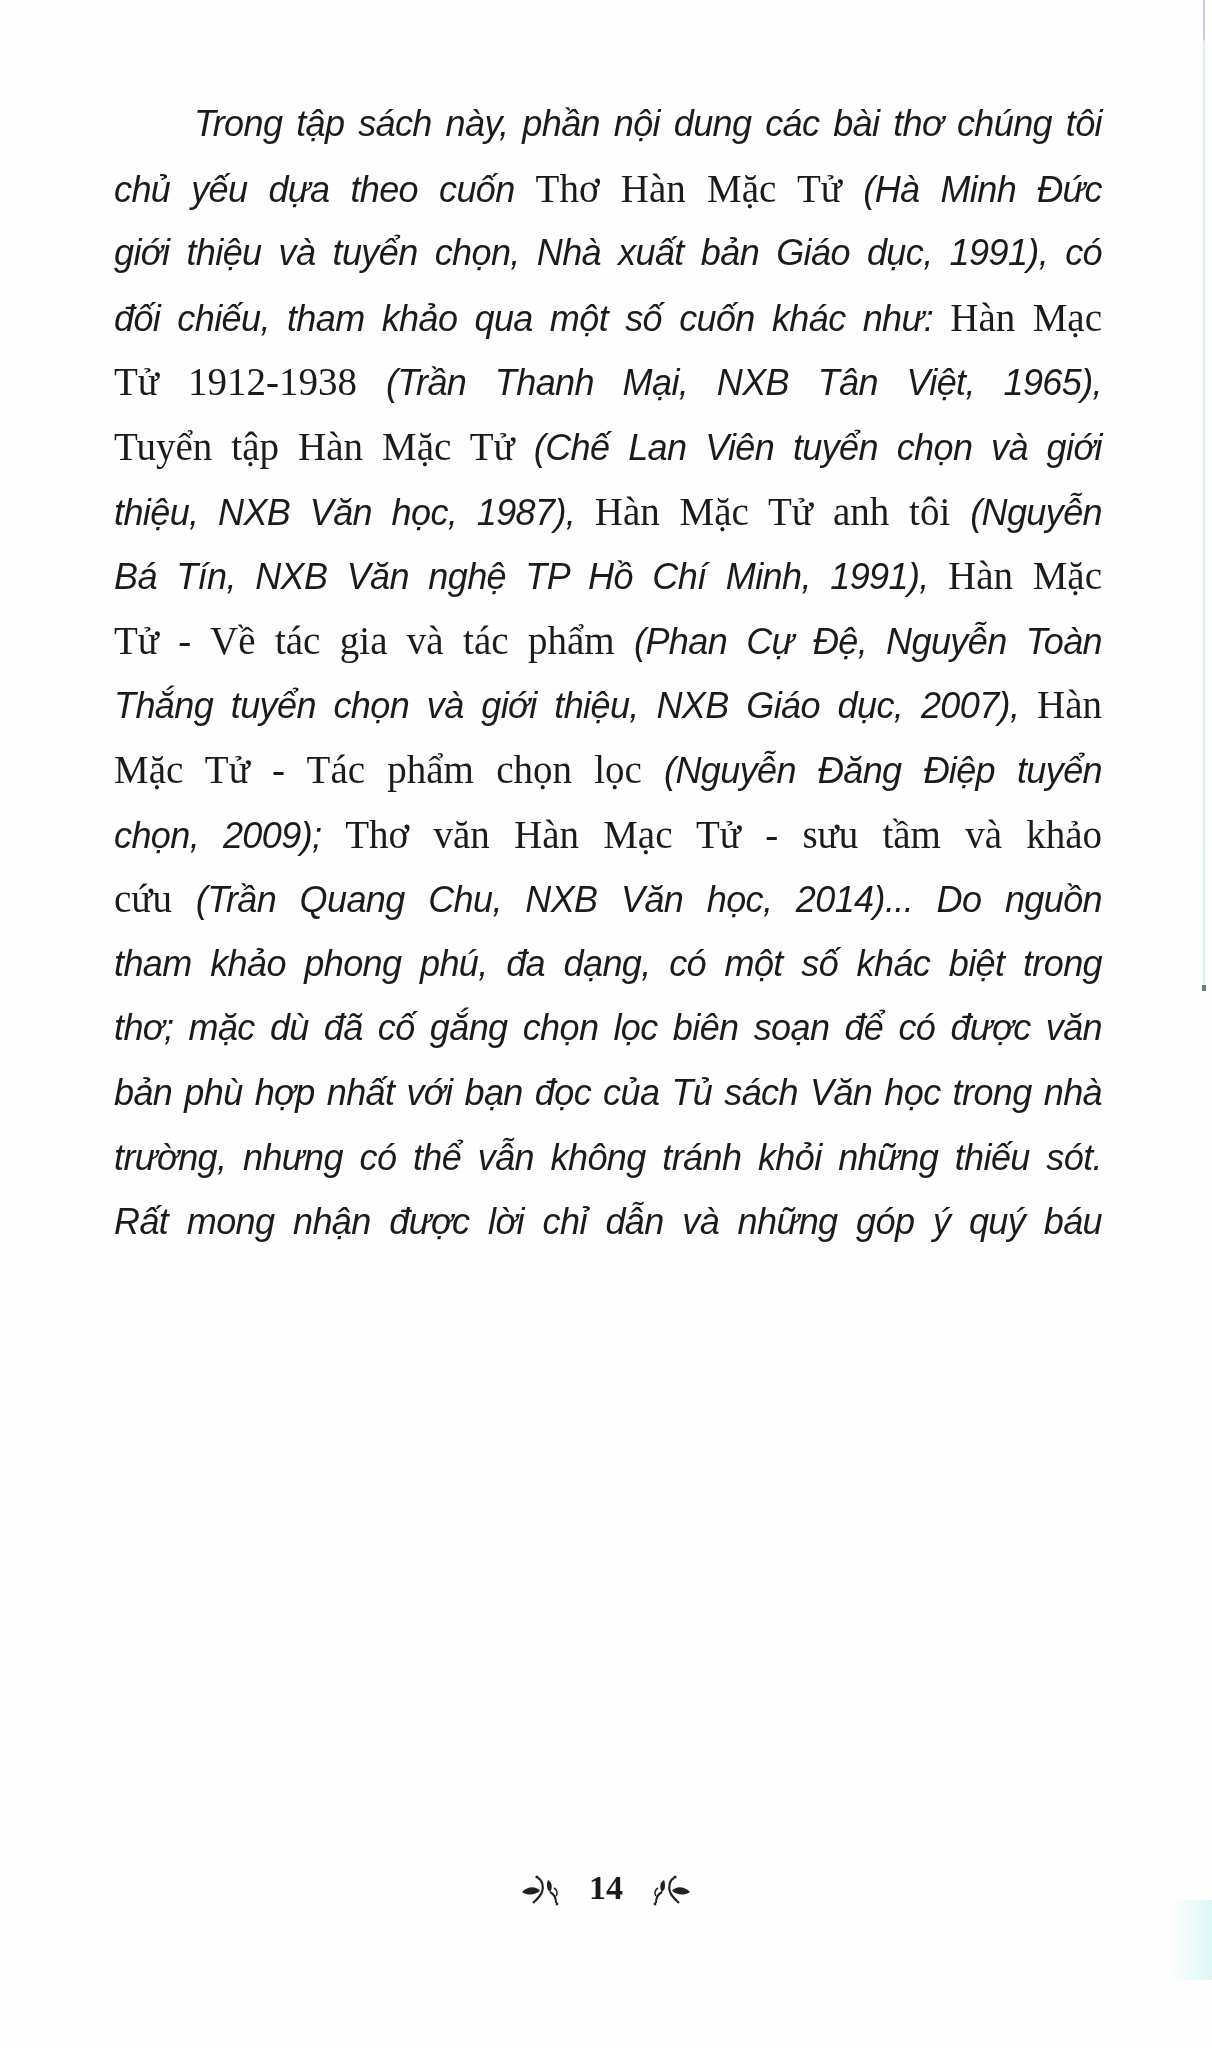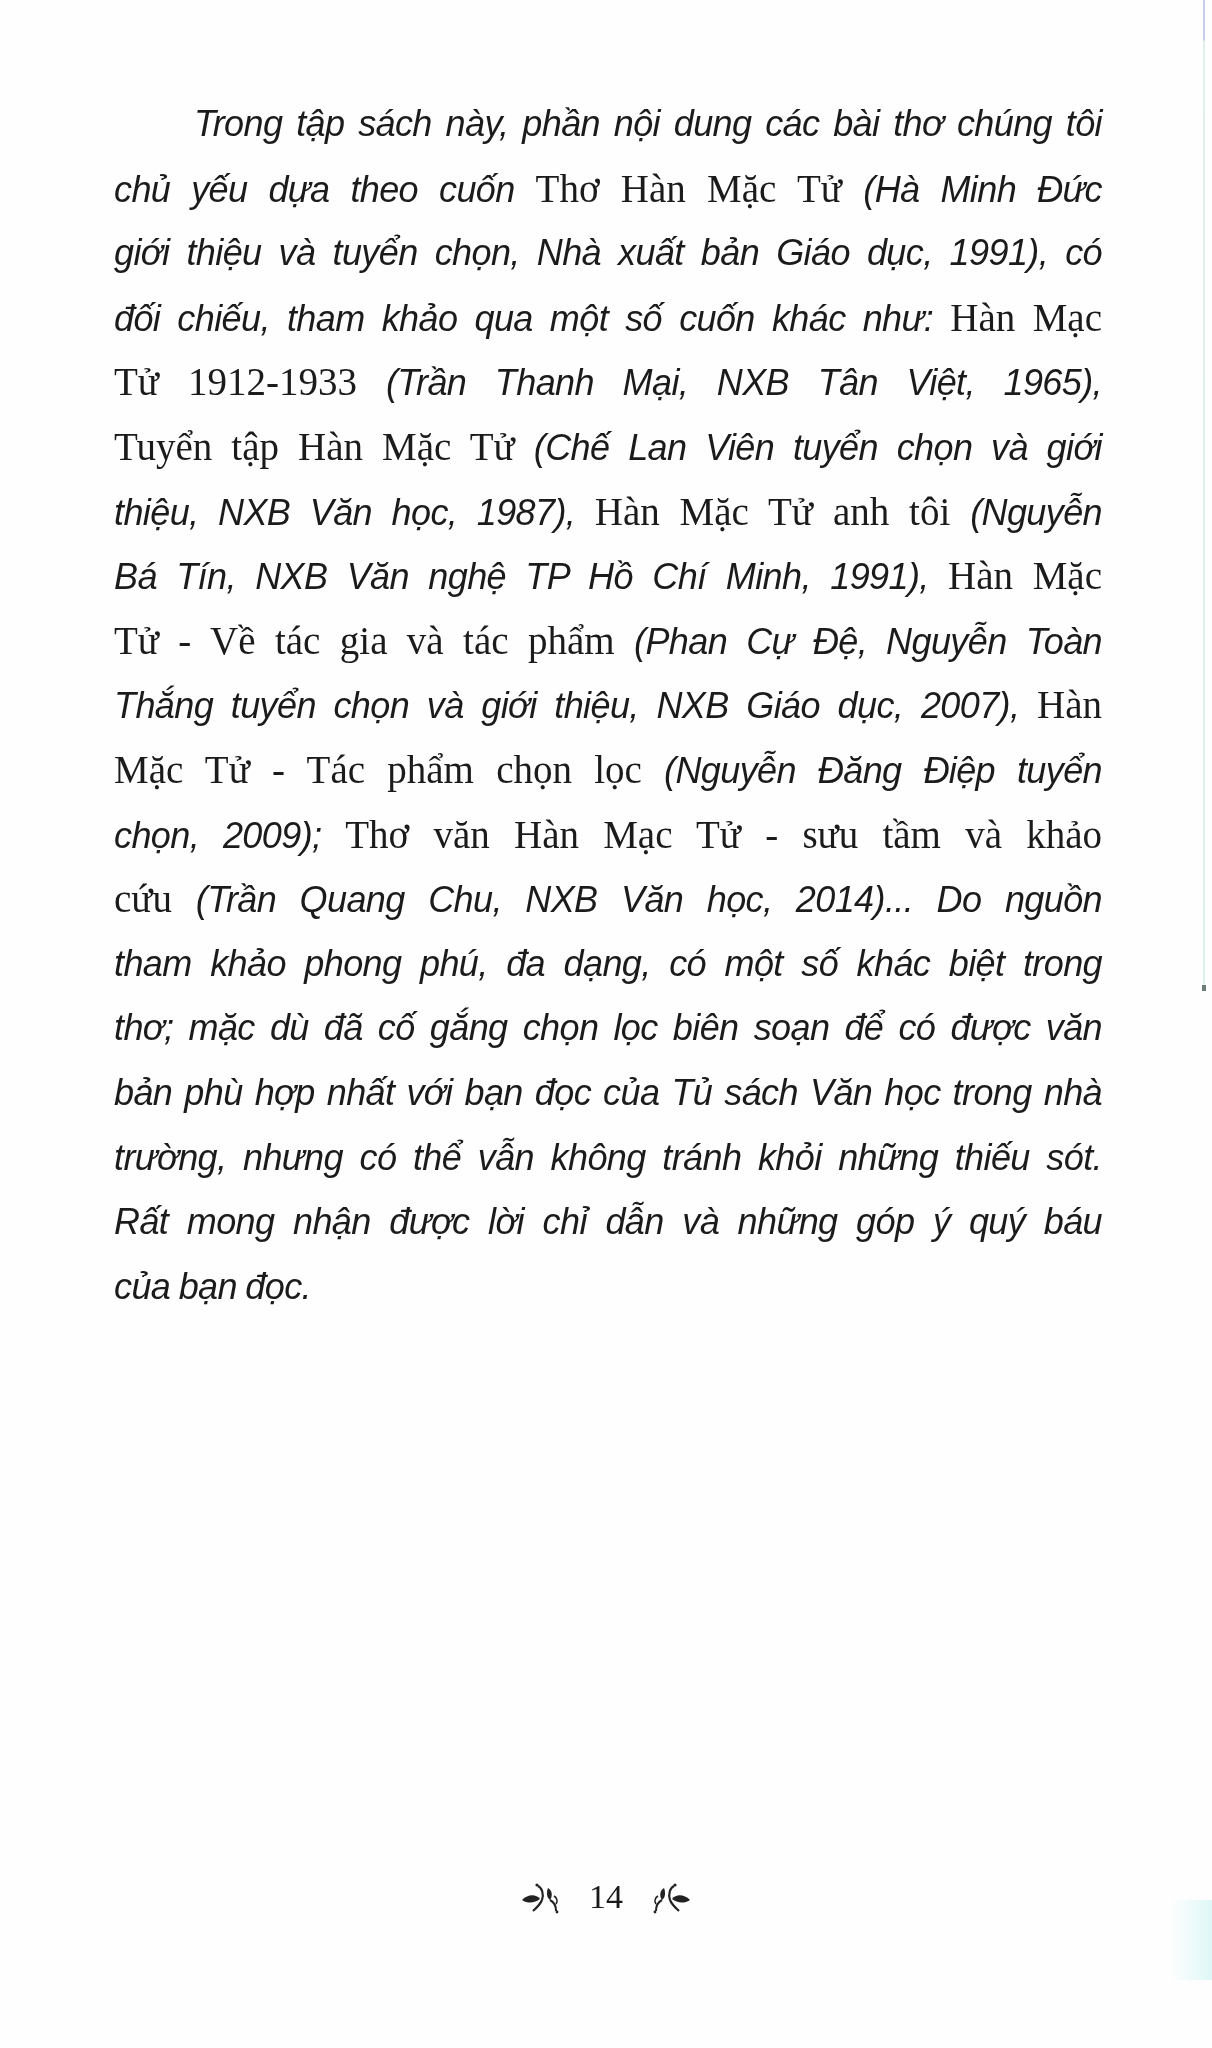--- a/index.html
+++ b/index.html
@@ -120,7 +120,7 @@
     <span class="it">đối chiếu, tham khảo qua một số cuốn khác như: </span><span class="rm">Hàn Mạc</span>
   </div>
   <div class="line">
-    <span class="rm">Tử 1912-1933 </span><span class="it">(Trần Thanh Mại, NXB Tân Việt, 1965),</span>
+    <span class="rm">Tử 1912-1938 </span><span class="it">(Trần Thanh Mại, NXB Tân Việt, 1965),</span>
   </div>
   <div class="line">
     <span class="rm">Tuyển tập Hàn Mặc Tử </span><span class="it">(Chế Lan Viên tuyển chọn và giới</span>

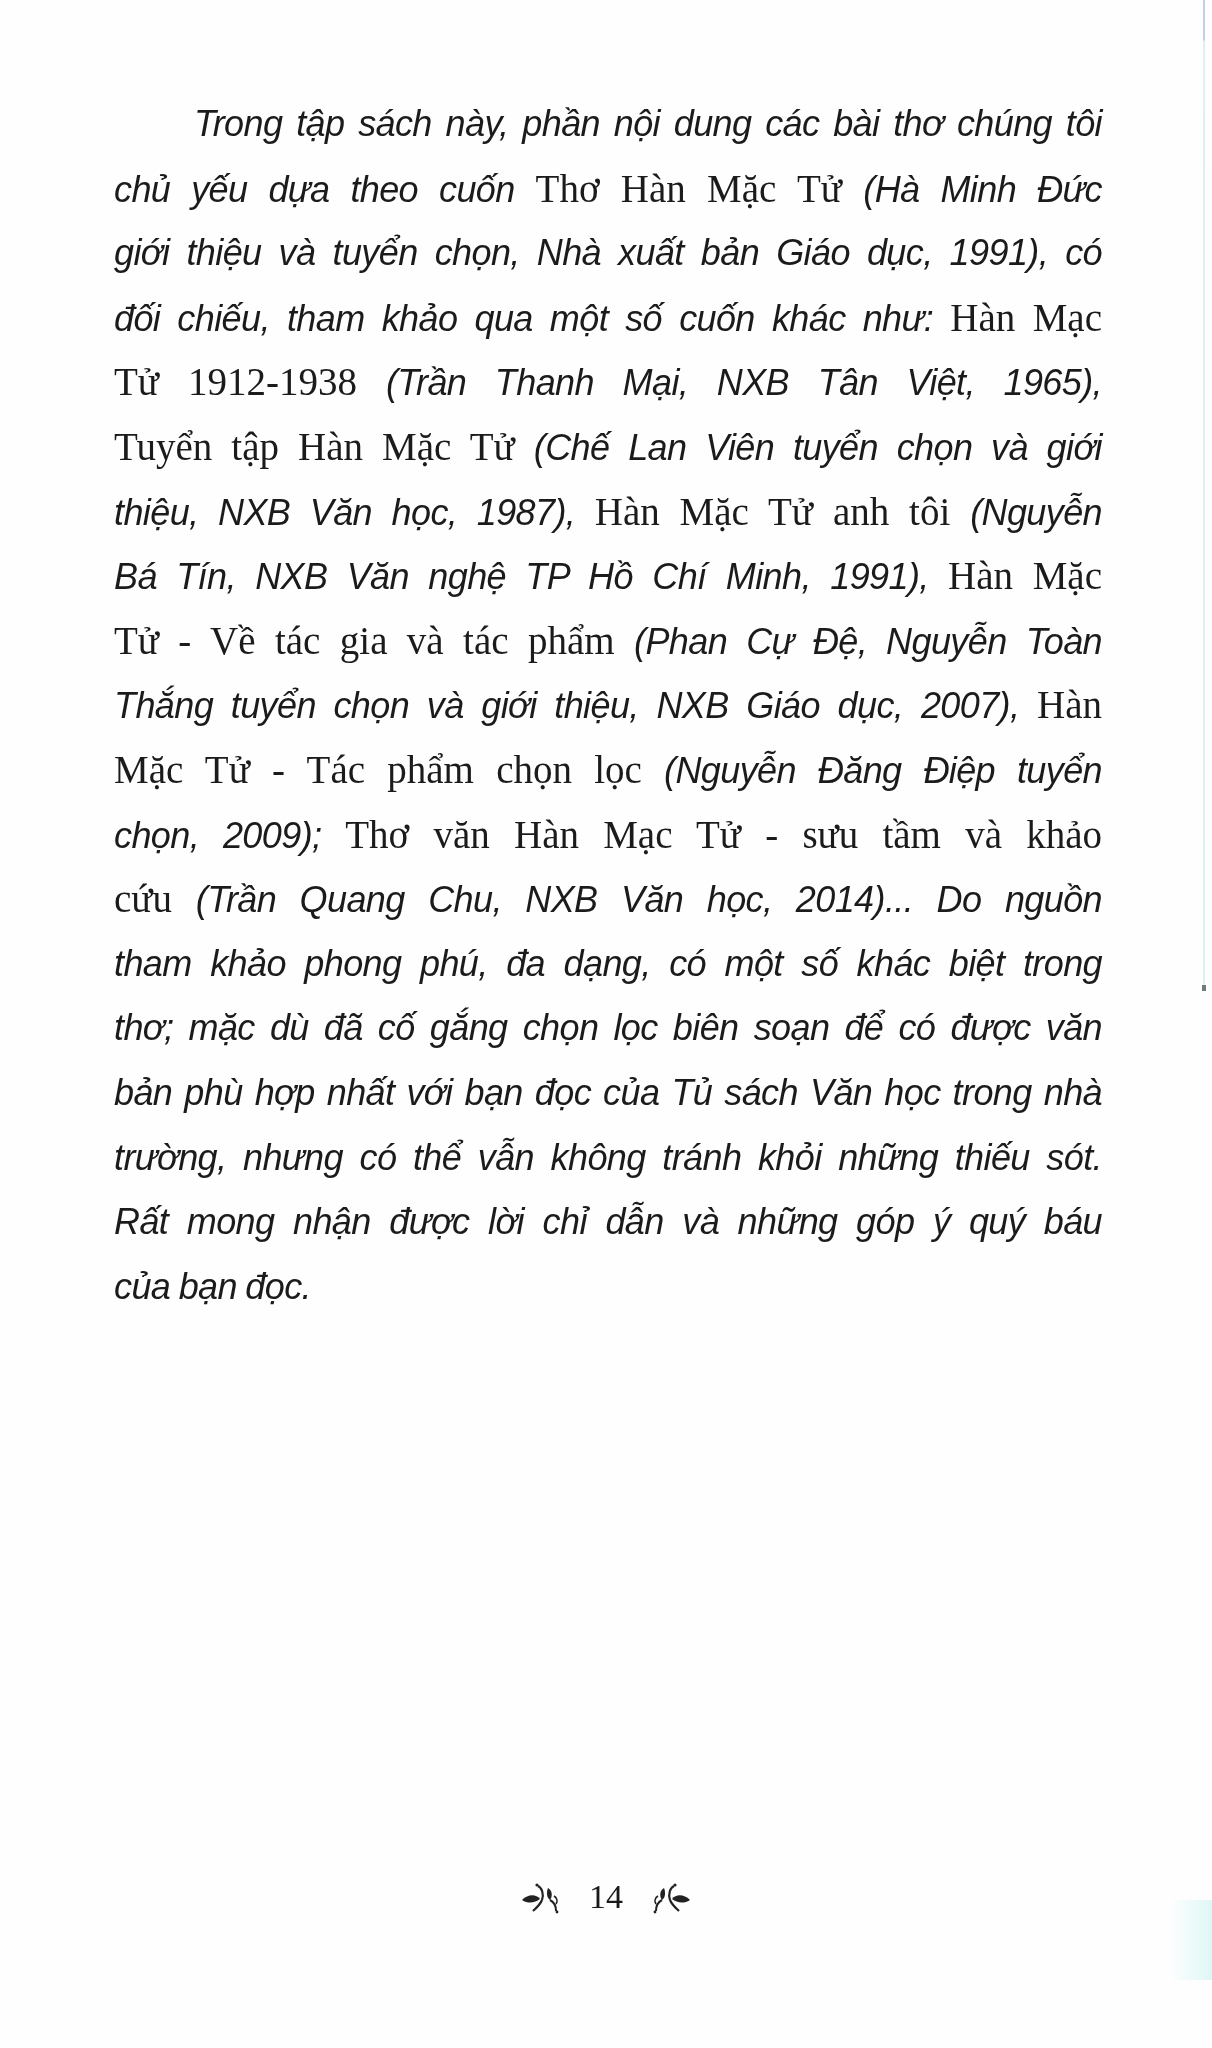--- a/index.html
+++ b/index.html
@@ -161,9 +161,6 @@
   <div class="line">
     <span class="it">Rất mong nhận được lời chỉ dẫn và những góp ý quý báu</span>
   </div>
-  <div class="line last">
-    <span class="it">của bạn đọc.</span>
-  </div>
 </div>
 
 <div class="footer">

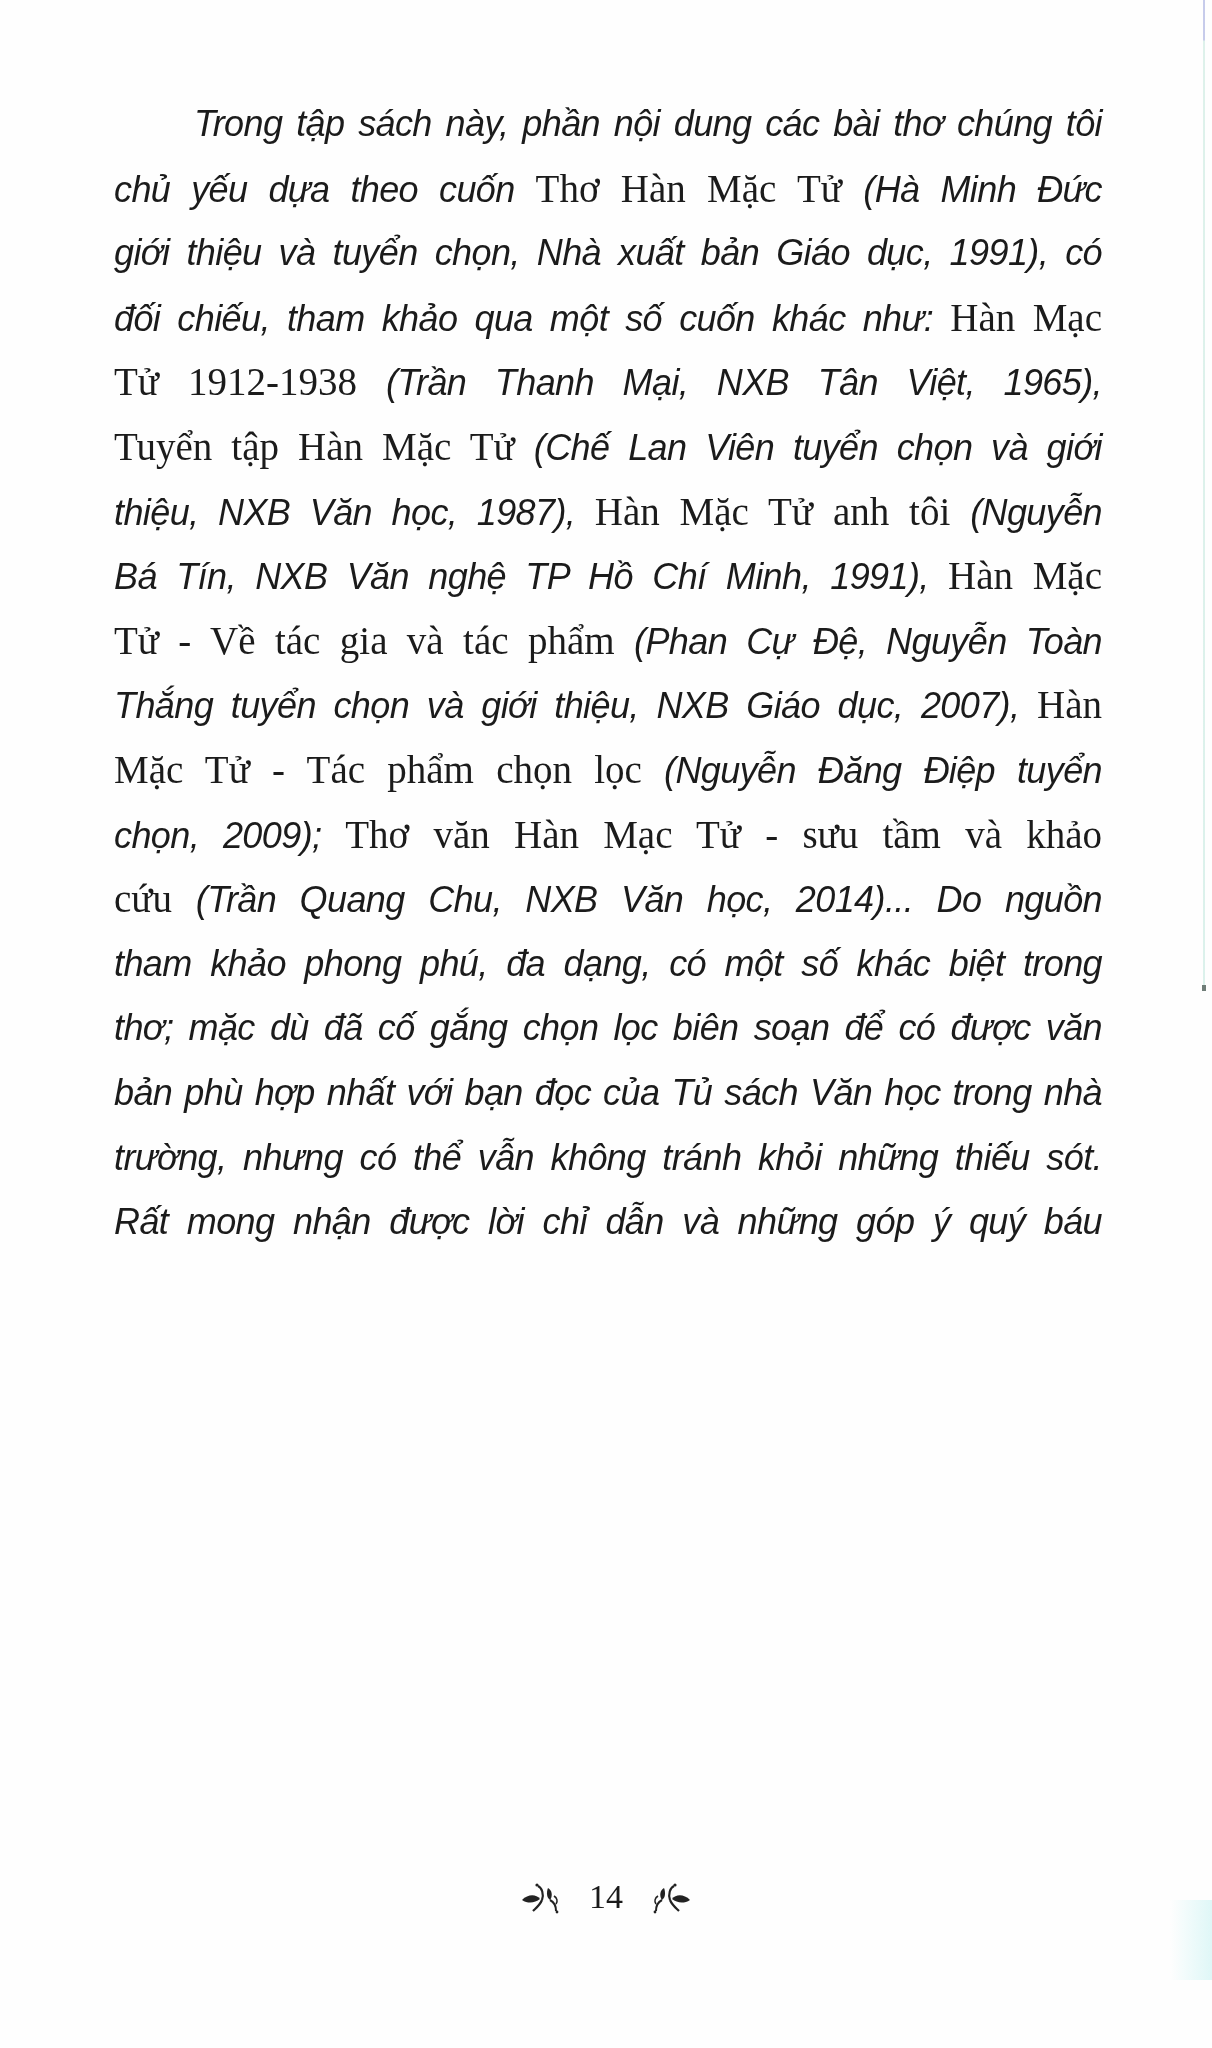--- a/index.html
+++ b/index.html
@@ -83,9 +83,10 @@
     height: 52px;
     display: flex;
     justify-content: center;
-    align-items: flex-end;
+    align-items: center;
     gap: 21px;
     font-family: "Liberation Serif", "DejaVu Serif", serif;
+    font-weight: bold;
   }
   .page-number {
     font-size: 34px;

